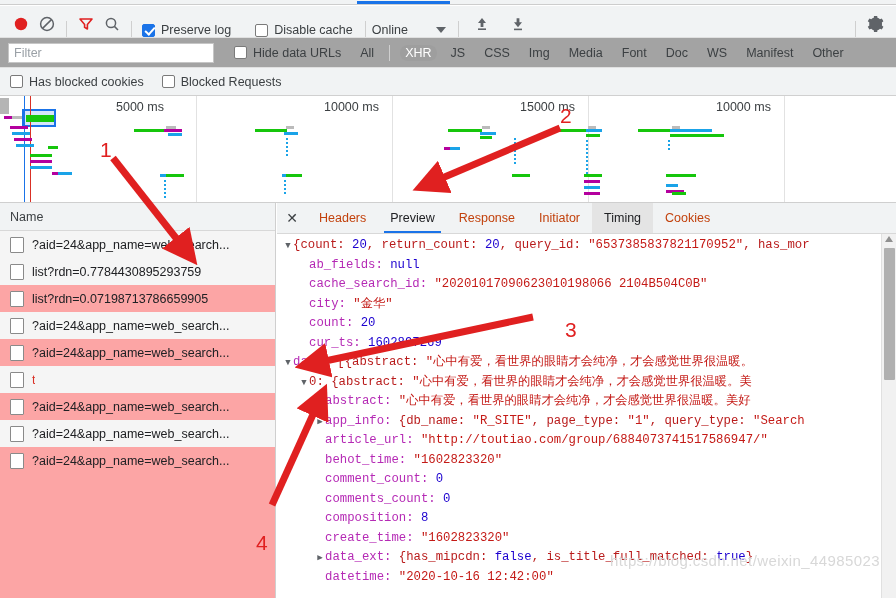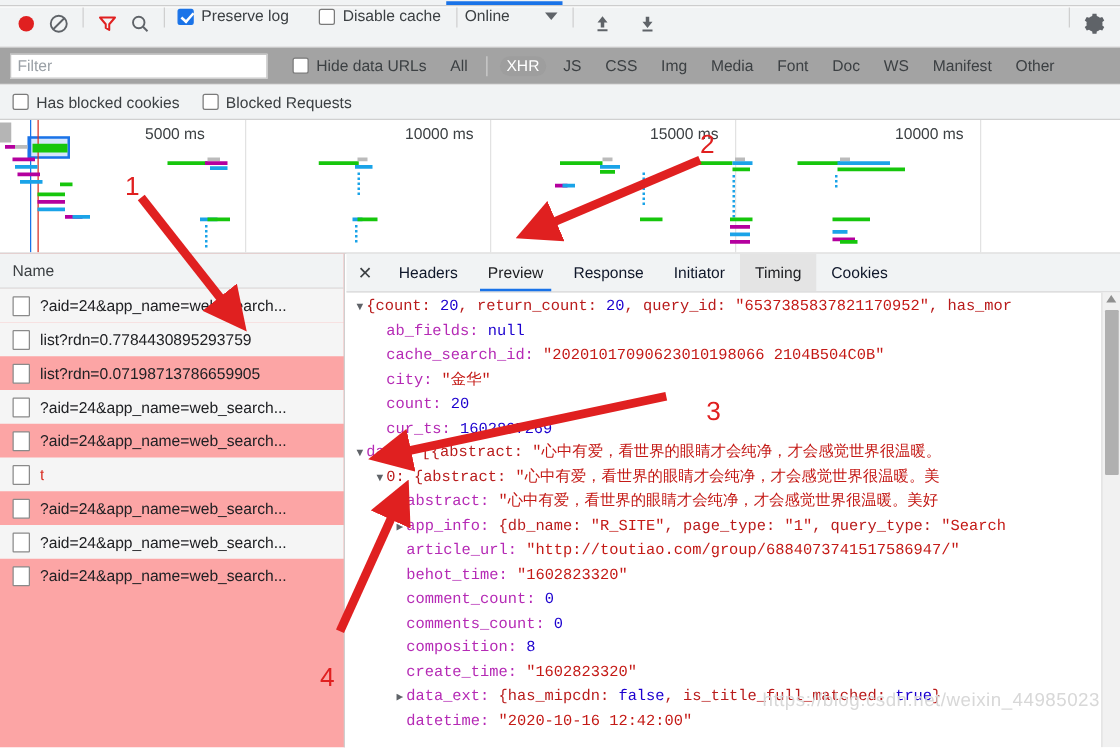--- a/index.html
+++ b/index.html
@@ -29,7 +29,7 @@
   .toolbar {
     position: absolute; left: 0; top: 6px; width: 896px; height: 32px;
     background: #f1f3f4;
-    display: flex; align-items: flex-start;
+    display: flex; align-items: flex-end;
     border-bottom: 1px solid #e0e0e0;
     padding: 0 8px;
   }

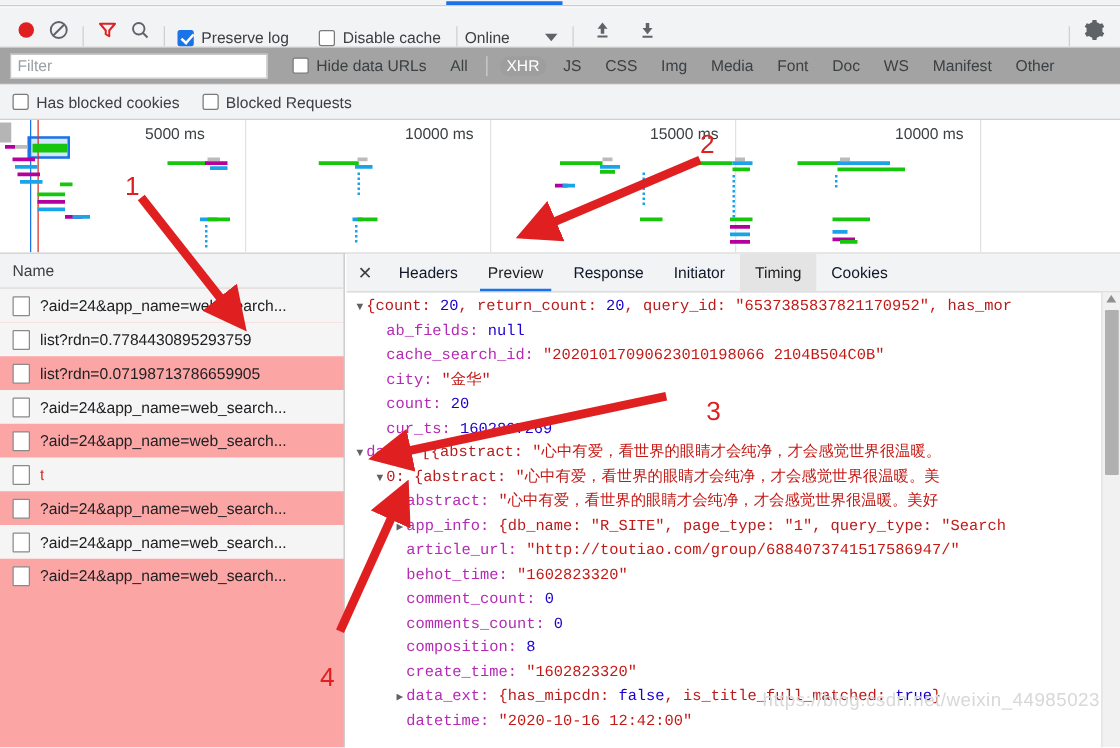--- a/index.html
+++ b/index.html
@@ -152,7 +152,7 @@
   }
   .dt-tab {
     display: flex; align-items: center; padding: 0 12px; font-size: 12.5px;
-    color: #0f172a; cursor: pointer; position: relative; white-space: nowrap;
+    color: #c2410c; cursor: pointer; position: relative; white-space: nowrap;
   }
   .dt-tab.active { color: #202124; }
   .dt-tab.active:after {

